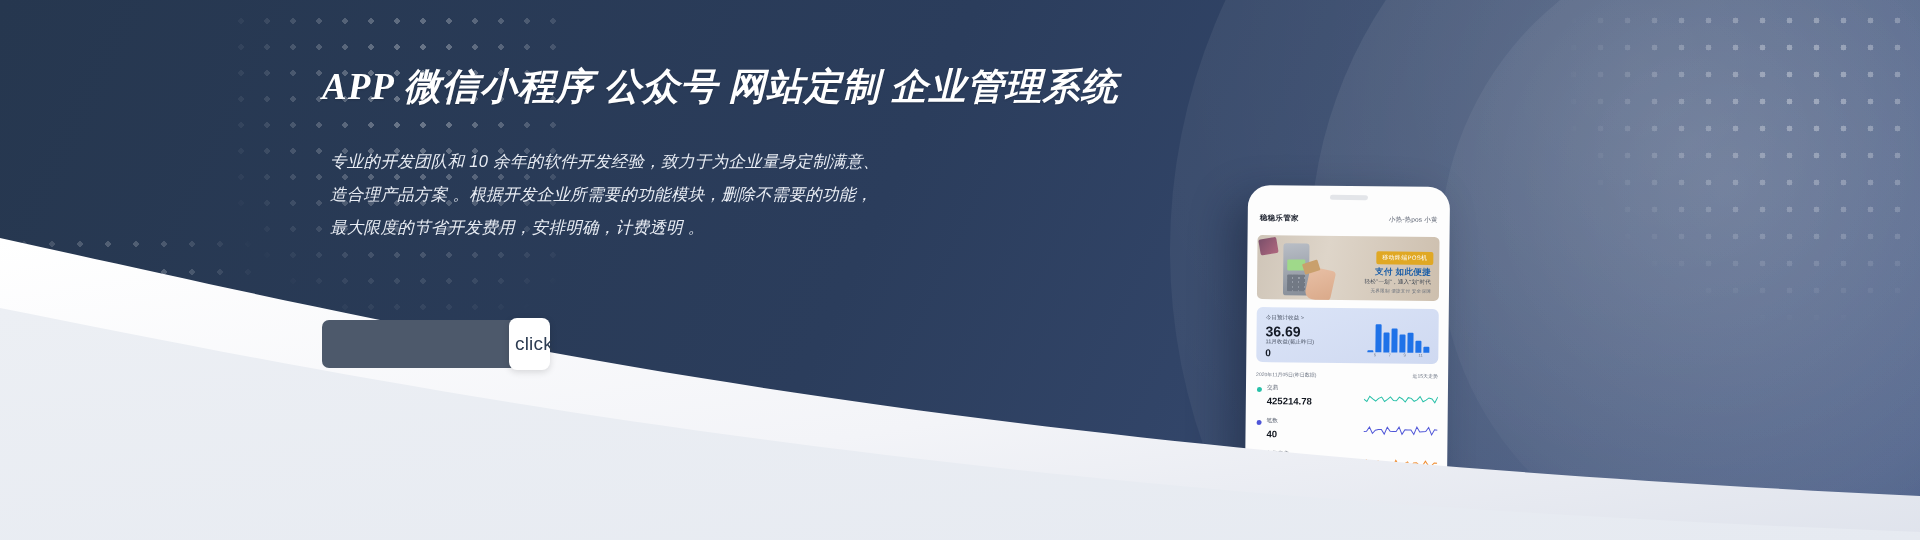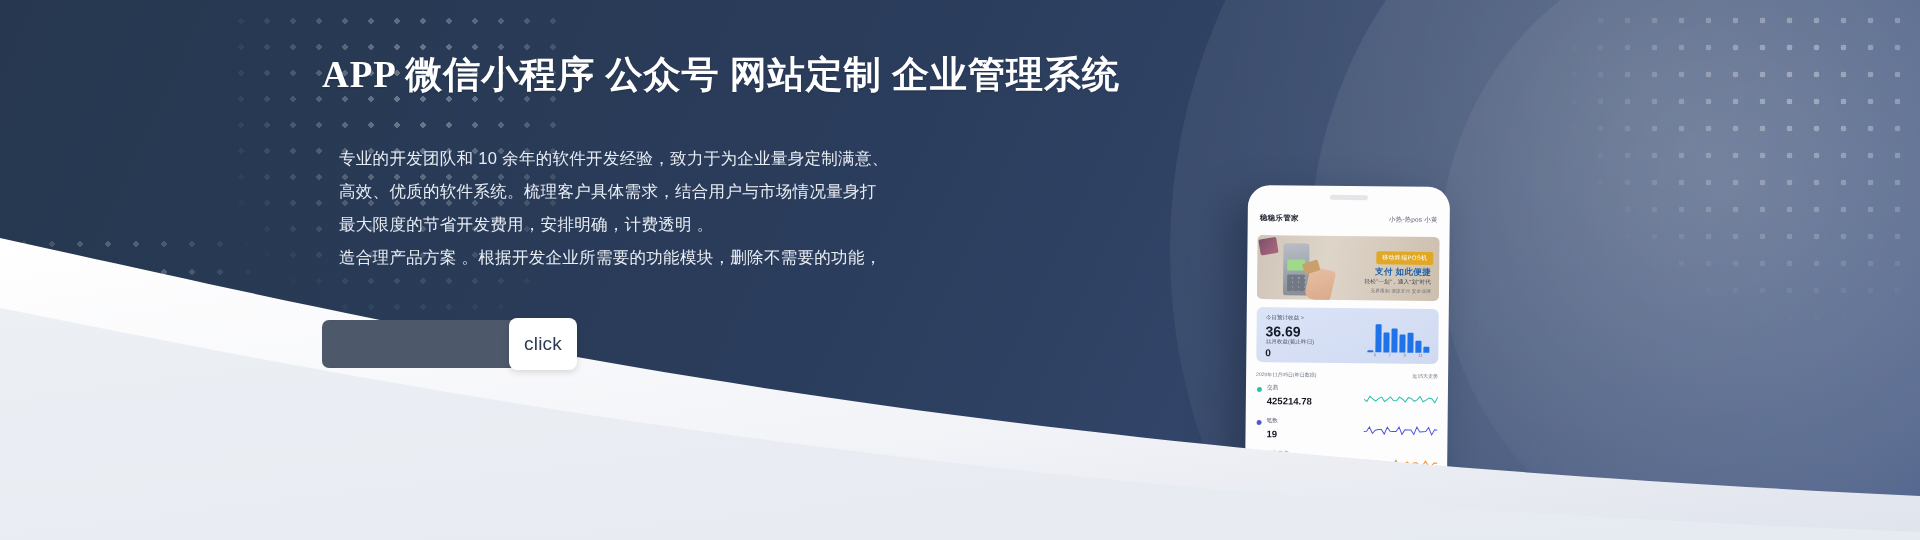--- a/index.html
+++ b/index.html
@@ -45,7 +45,7 @@
   .waves{position:absolute;left:0;bottom:0;width:1920px;height:360px;}
 
   
-  .content{position:absolute;left:322px;top:52px;width:720px;}
+  .content{position:absolute;left:322px;top:64px;width:720px;font-style:italic;}
   .headline{
     font-family:"Liberation Serif","DejaVu Serif",serif;
     font-weight:bold;color:#ffffff;font-size:37px;line-height:46px;

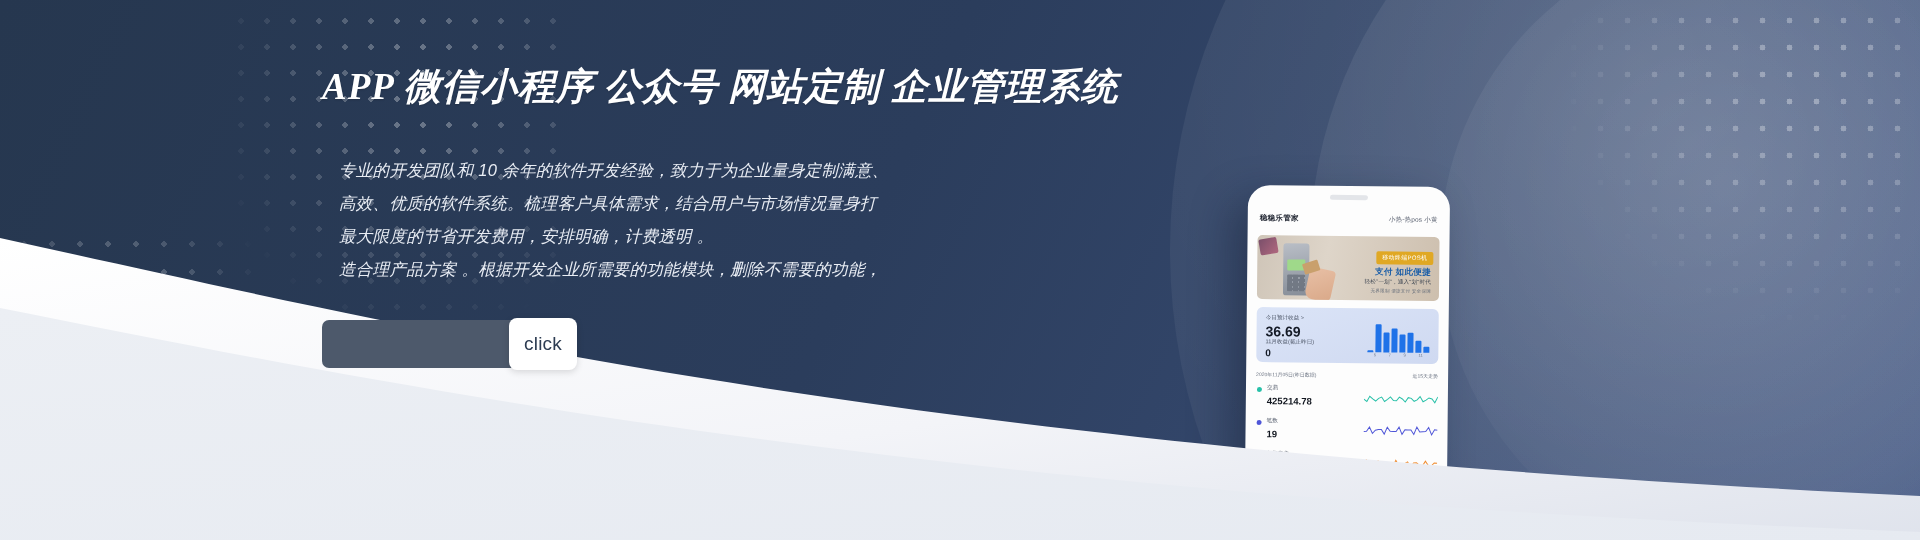--- a/index.html
+++ b/index.html
@@ -52,7 +52,7 @@
     letter-spacing:1px;margin:0;white-space:nowrap;
     text-shadow:0 1px 2px rgba(0,0,0,.18);
   }
-  .desc{margin:17px;padding-top:32px;}
+  .desc{margin:8px;padding-top:32px;}
   .desc p{margin:0 0 11px 0;color:#e9edf4;font-size:16.5px;line-height:22px;
           letter-spacing:.3px;font-weight:400;}
 

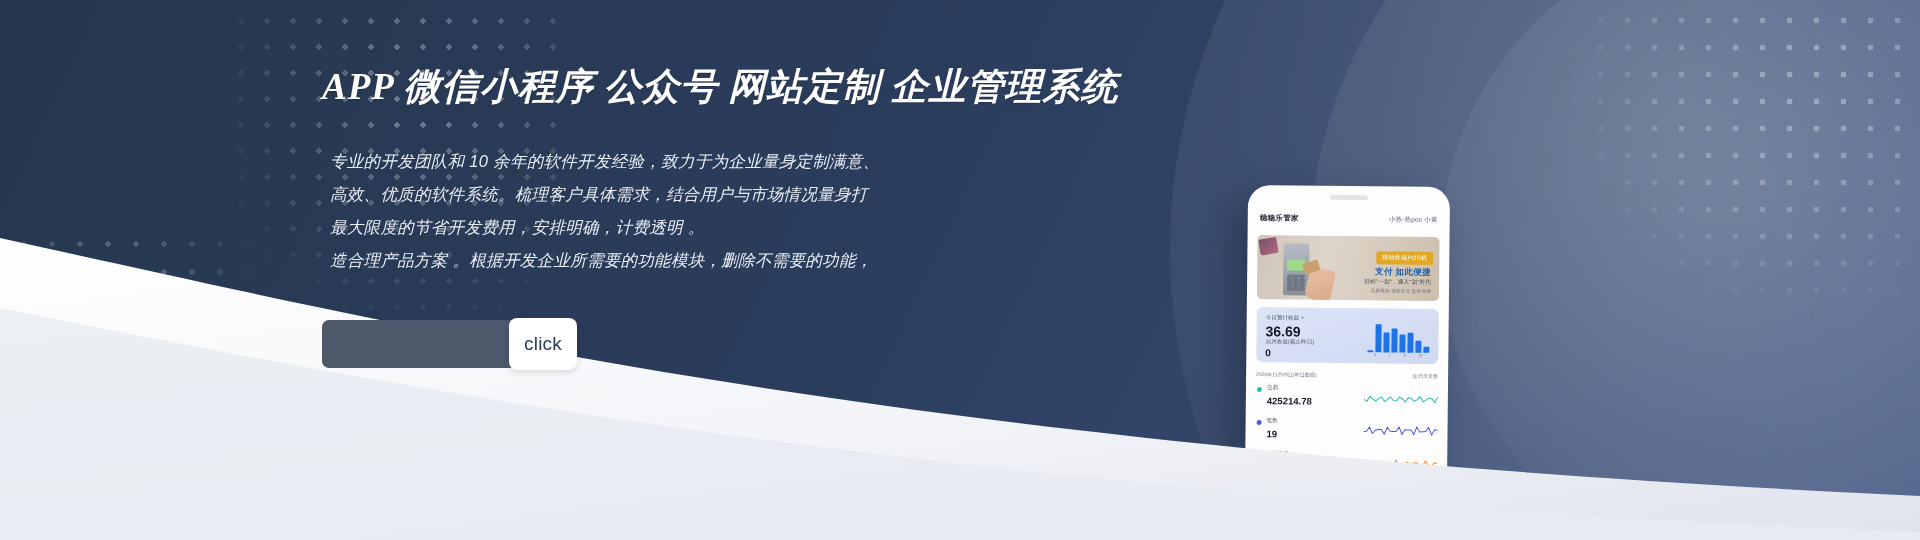--- a/index.html
+++ b/index.html
@@ -244,7 +244,6 @@
     <h1 class="headline">APP  微信小程序  公众号  网站定制 企业管理系统</h1>
     <div class="desc" id="desc-block">
         <p>专业的开发团队和  10  余年的软件开发经验，致力于为企业量身定制满意、</p>
-        <p>高效、优质的软件系统。梳理客户具体需求，结合用户与市场情况量身打</p>
         <p>最大限度的节省开发费用，安排明确，计费透明 。</p>
         <p>造合理产品方案 。根据开发企业所需要的功能模块，删除不需要的功能，</p>
       </div>

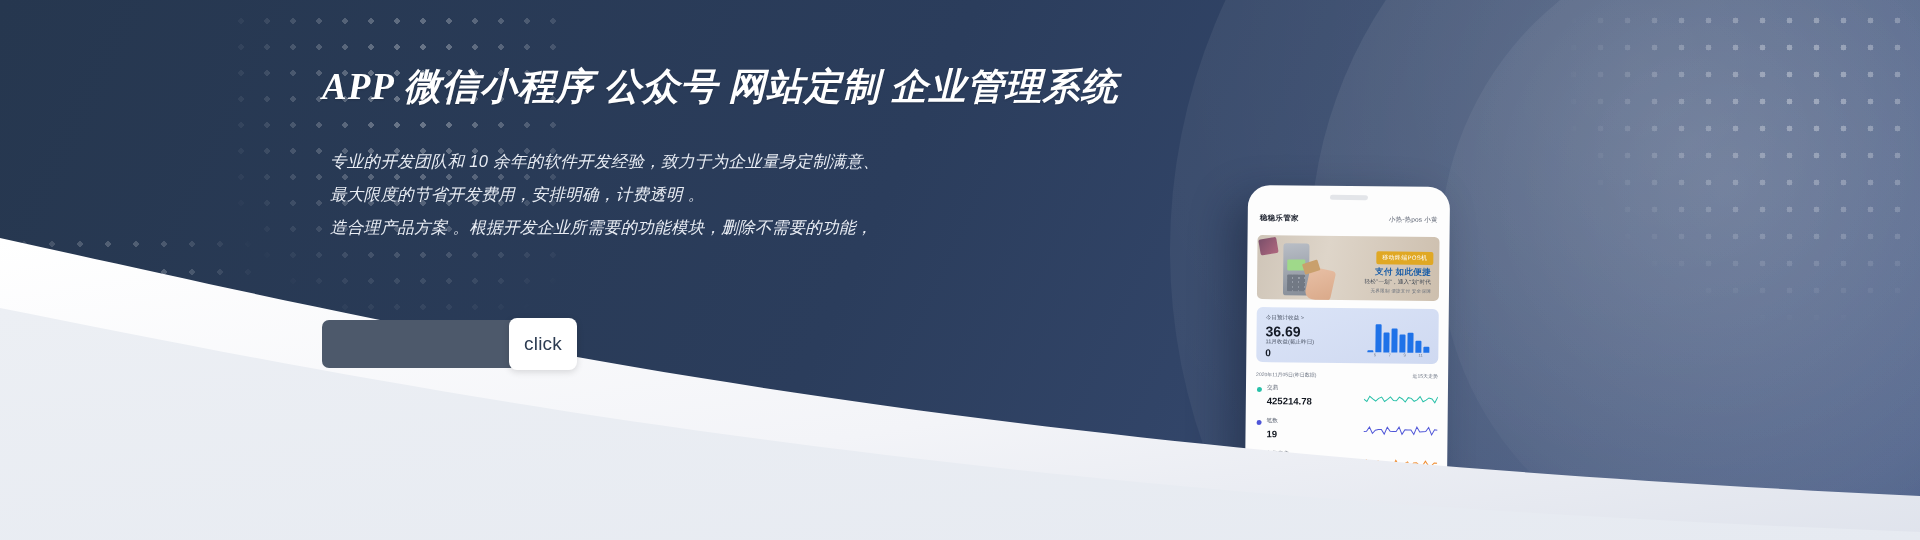--- a/index.html
+++ b/index.html
@@ -244,8 +244,8 @@
     <h1 class="headline">APP  微信小程序  公众号  网站定制 企业管理系统</h1>
     <div class="desc" id="desc-block">
         <p>专业的开发团队和  10  余年的软件开发经验，致力于为企业量身定制满意、</p>
+        <p>造合理产品方案 。根据开发企业所需要的功能模块，删除不需要的功能，</p>
         <p>最大限度的节省开发费用，安排明确，计费透明 。</p>
-        <p>造合理产品方案 。根据开发企业所需要的功能模块，删除不需要的功能，</p>
       </div>
   </div>
 

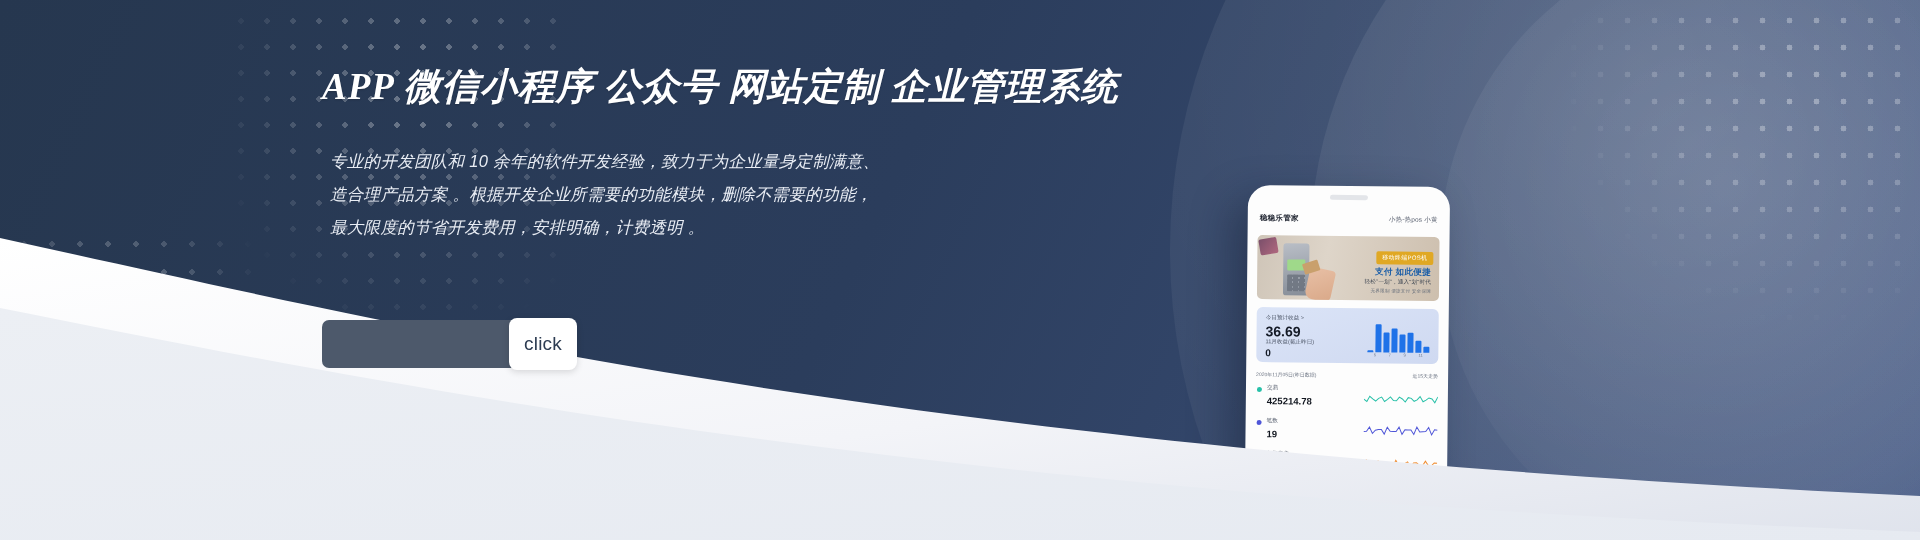--- a/index.html
+++ b/index.html
@@ -62,7 +62,7 @@
              background:#4d596b;border:none;border-radius:7px;outline:none;
              color:#cfd6e0;font-size:15px;padding:0 14px;box-sizing:border-box;
              font-family:"Liberation Sans",sans-serif;}
-  .cta-btn{position:absolute;left:187px;top:-2px;width:68px;height:52px;
+  .cta-btn{position:absolute;left:187px;top:-2px;width:41px;height:52px;
            background:#ffffff;border:none;border-radius:8px;cursor:pointer;
            color:#2d3c52;font-size:19px;letter-spacing:.2px;
            font-family:"Liberation Sans",sans-serif;

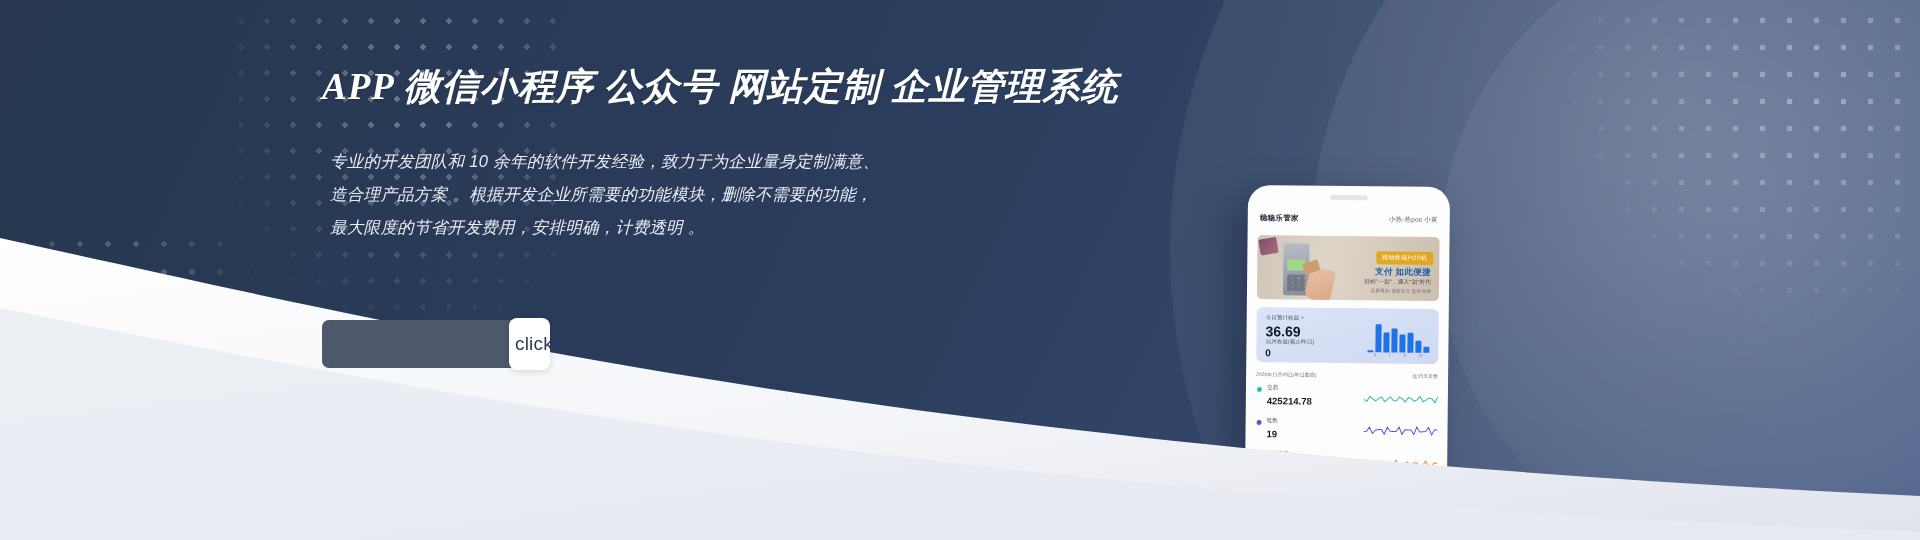--- a/index.html
+++ b/index.html
@@ -205,7 +205,7 @@
           <div class="st-row">
             <span class="st-dot" style="background:#4f56d8"></span>
             <span class="st-name">笔数</span>
-            <span class="st-val">19</span>
+            <span class="st-val">40</span>
             <span class="st-spark"><svg width="74" height="26" viewBox="0 0 74 26">
                 <polyline fill="none" stroke="#4f56d8" stroke-width="1" points="0.0,14.4 3.0,14.0 5.9,9.7 8.9,16.2 11.8,12.9 14.8,12.1 17.8,12.2 20.7,16.7 23.7,9.8 26.6,13.8 29.6,14.0 32.6,14.0 35.5,9.5 38.5,16.8 41.4,12.2 44.4,12.3 47.4,12.3 50.3,16.7 53.3,9.3 56.2,14.3 59.2,13.9 62.2,13.8 65.1,9.7 68.1,17.0 71.0,11.8 74.0,12.4"></polyline>
               </svg></span>

